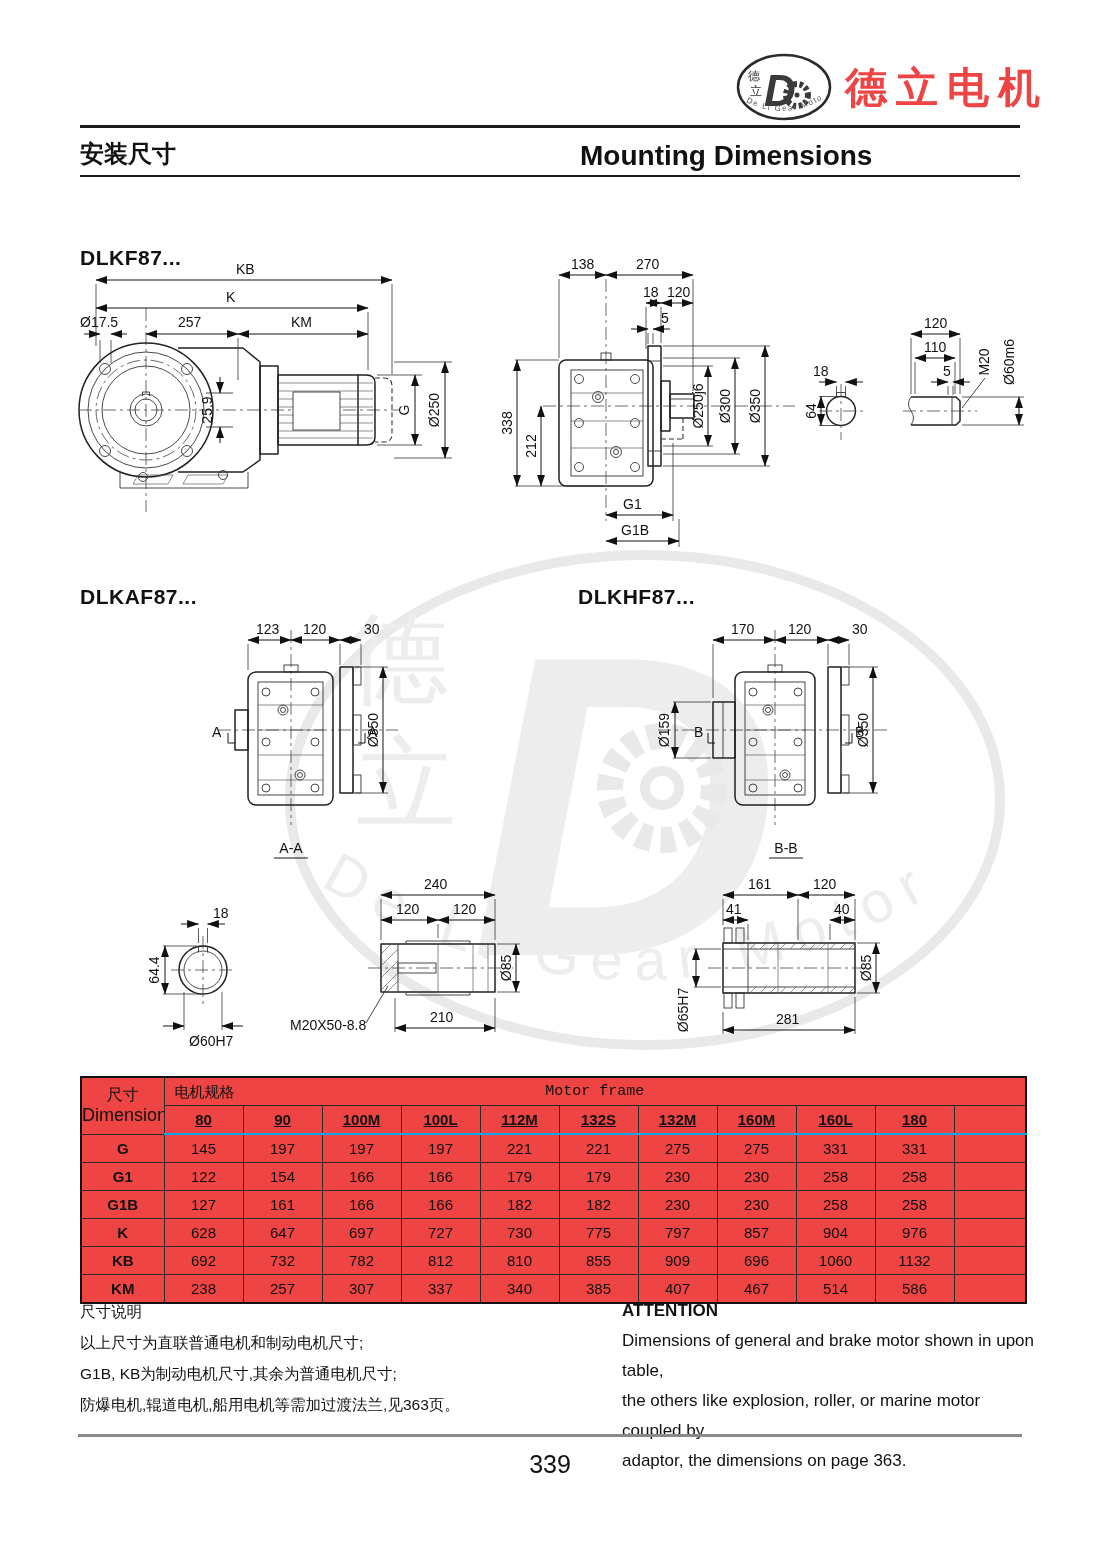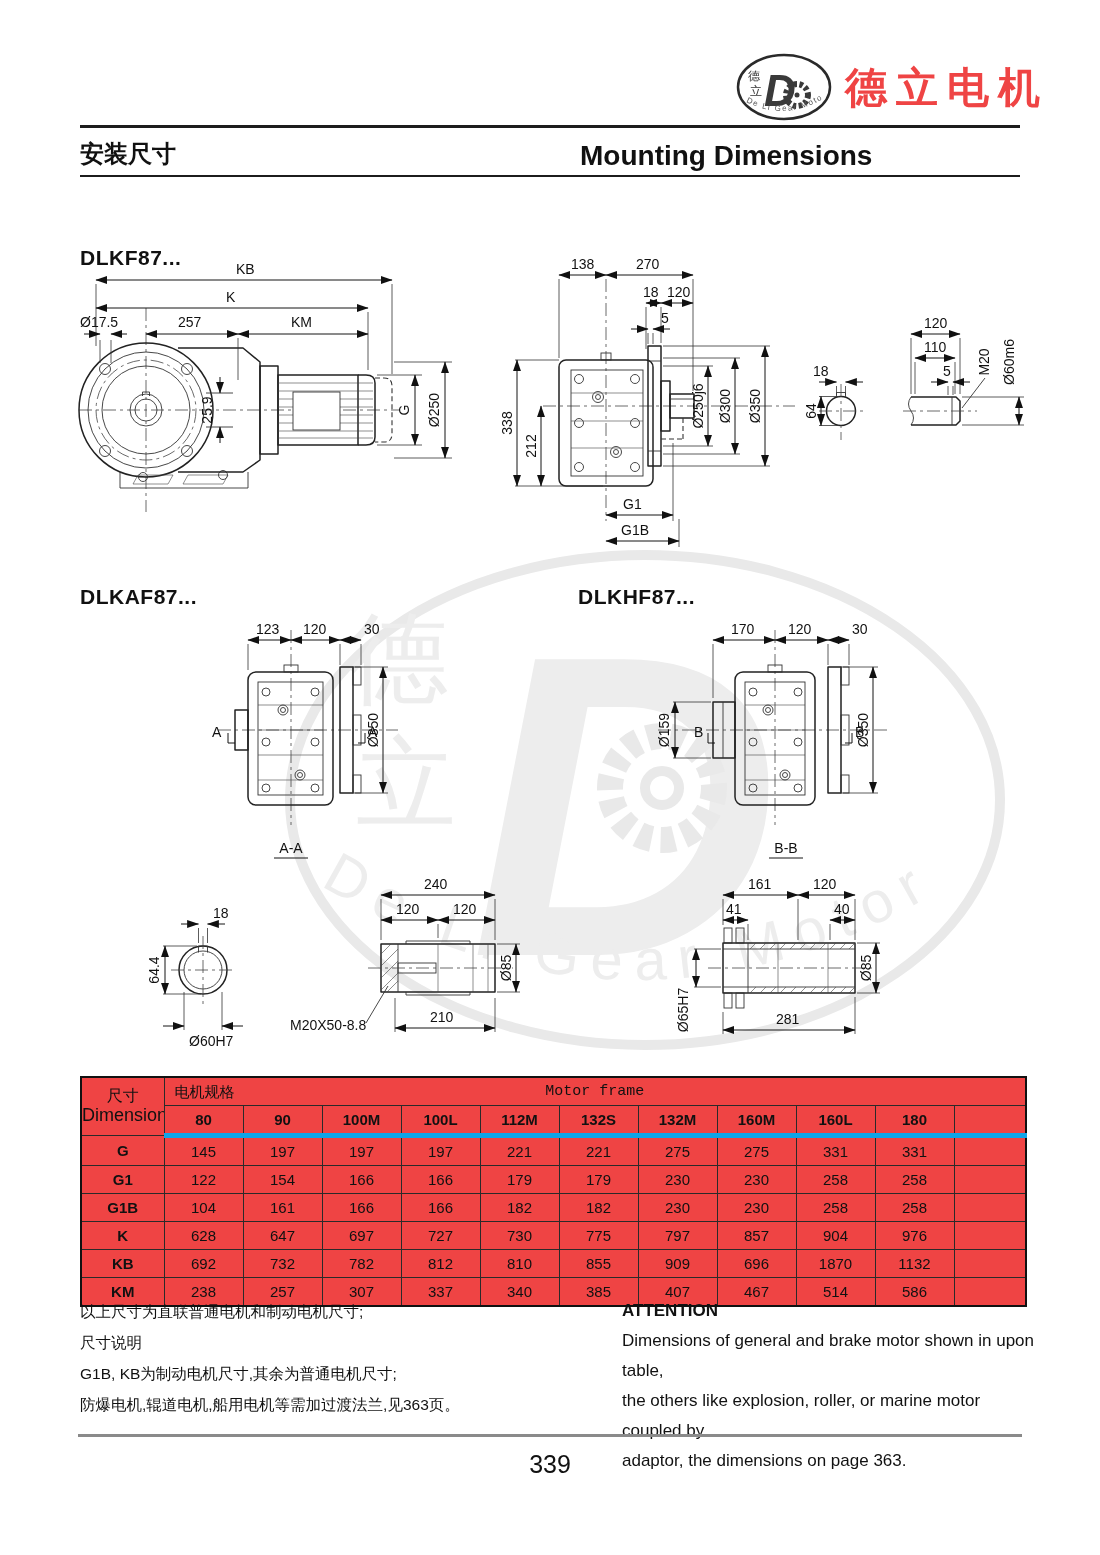--- a/index.html
+++ b/index.html
@@ -30,7 +30,7 @@
   .dim-table th,.dim-table td{border:1px solid #2a2a2a;text-align:center;vertical-align:middle;
         padding:0;height:27px;font-weight:normal;white-space:nowrap;overflow:hidden;}
   .dim-table{border:2px solid #111;}
-  .dim-table tr.cols th{font-weight:bold;border-bottom:5px solid #0ea5e9;}
+  .dim-table tr.cols th{font-weight:bold;border-bottom:2px solid #0ea5e9;text-decoration:underline;}
   .dim-table tbody th{font-weight:bold;}
   .hdr-merged{position:relative;}
   .hdr-merged .lft{position:absolute;left:10px;top:50%;transform:translateY(-50%);}

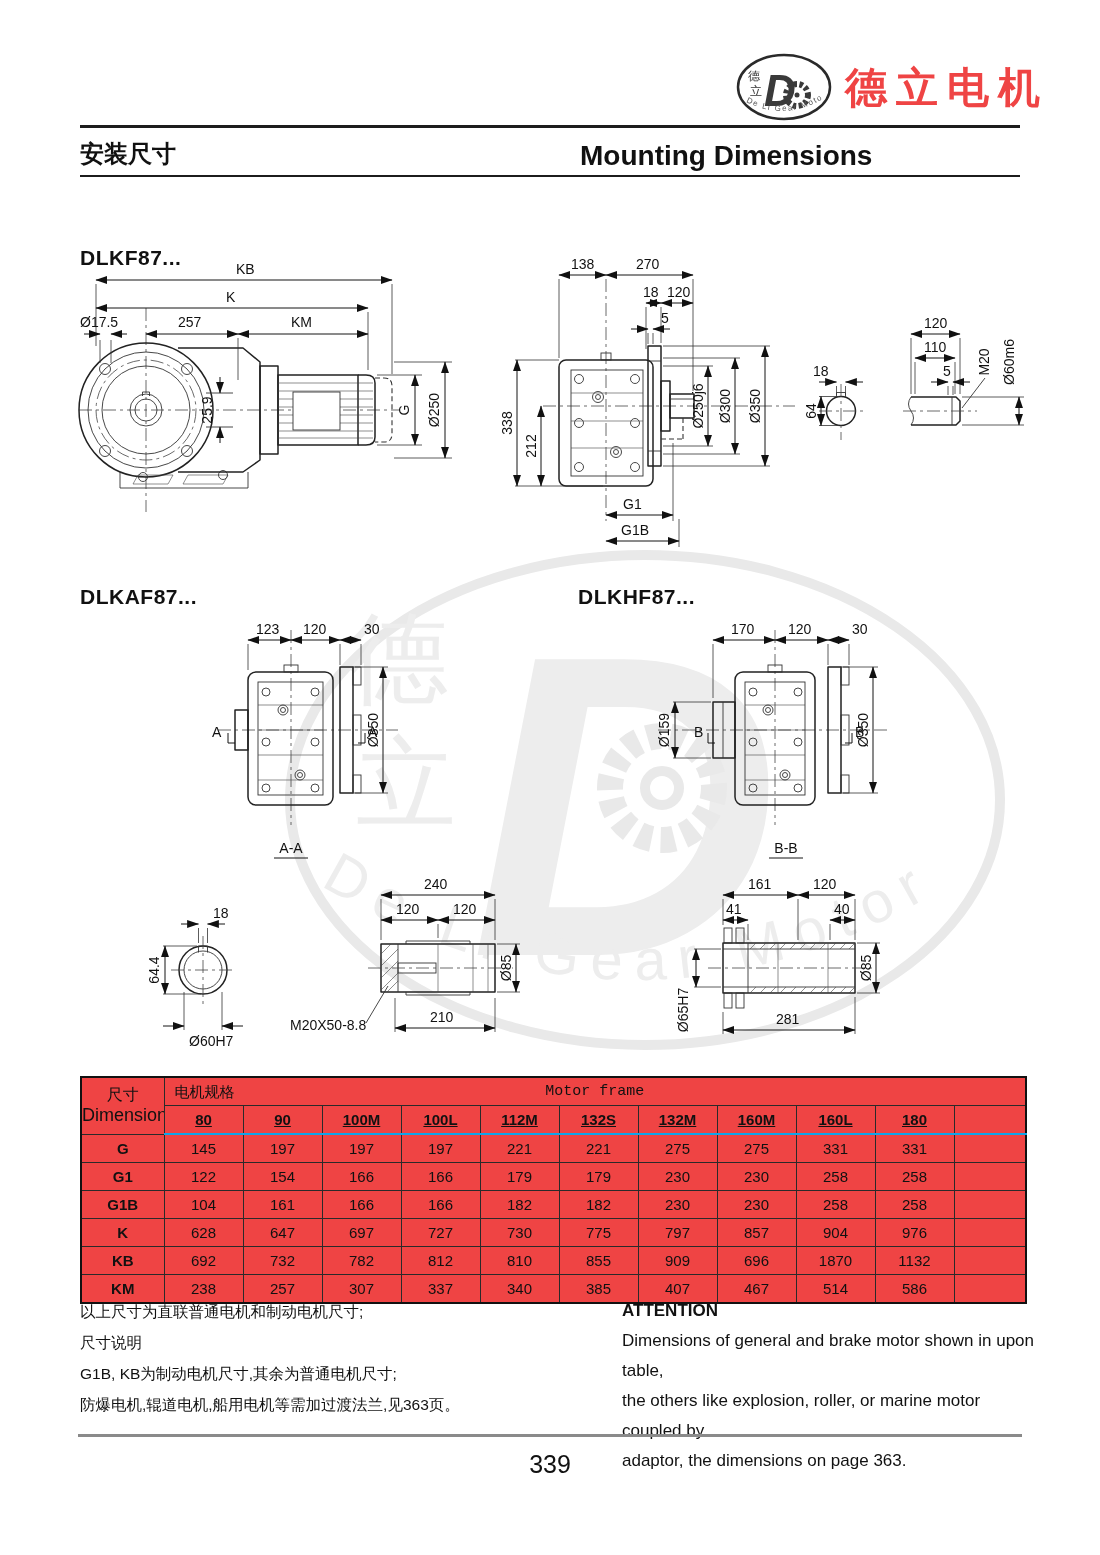--- a/index.html
+++ b/index.html
@@ -619,7 +619,7 @@
         </tr>
         <tr>
           <th>G1B</th>
-          <td>104</td>
+          <td>127</td>
           <td>161</td>
           <td>166</td>
           <td>166</td>

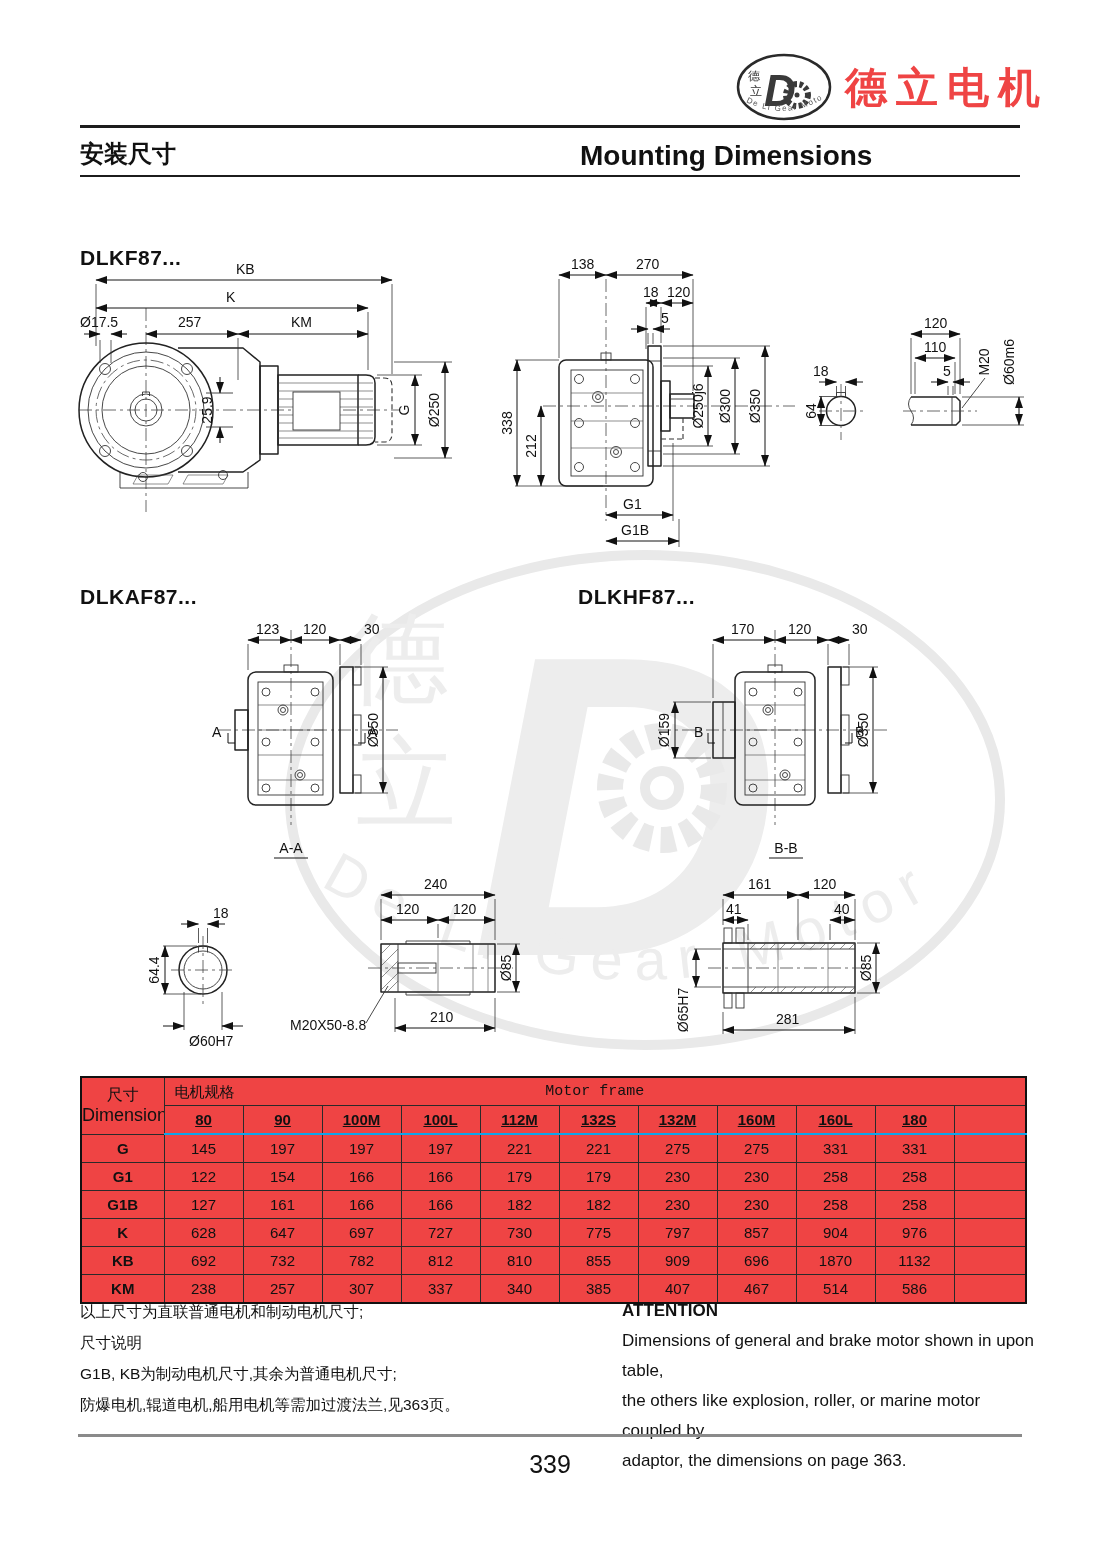--- a/index.html
+++ b/index.html
@@ -655,7 +655,7 @@
           <td>855</td>
           <td>909</td>
           <td>696</td>
-          <td>1870</td>
+          <td>1060</td>
           <td>1132</td>
           <td></td>
         </tr>

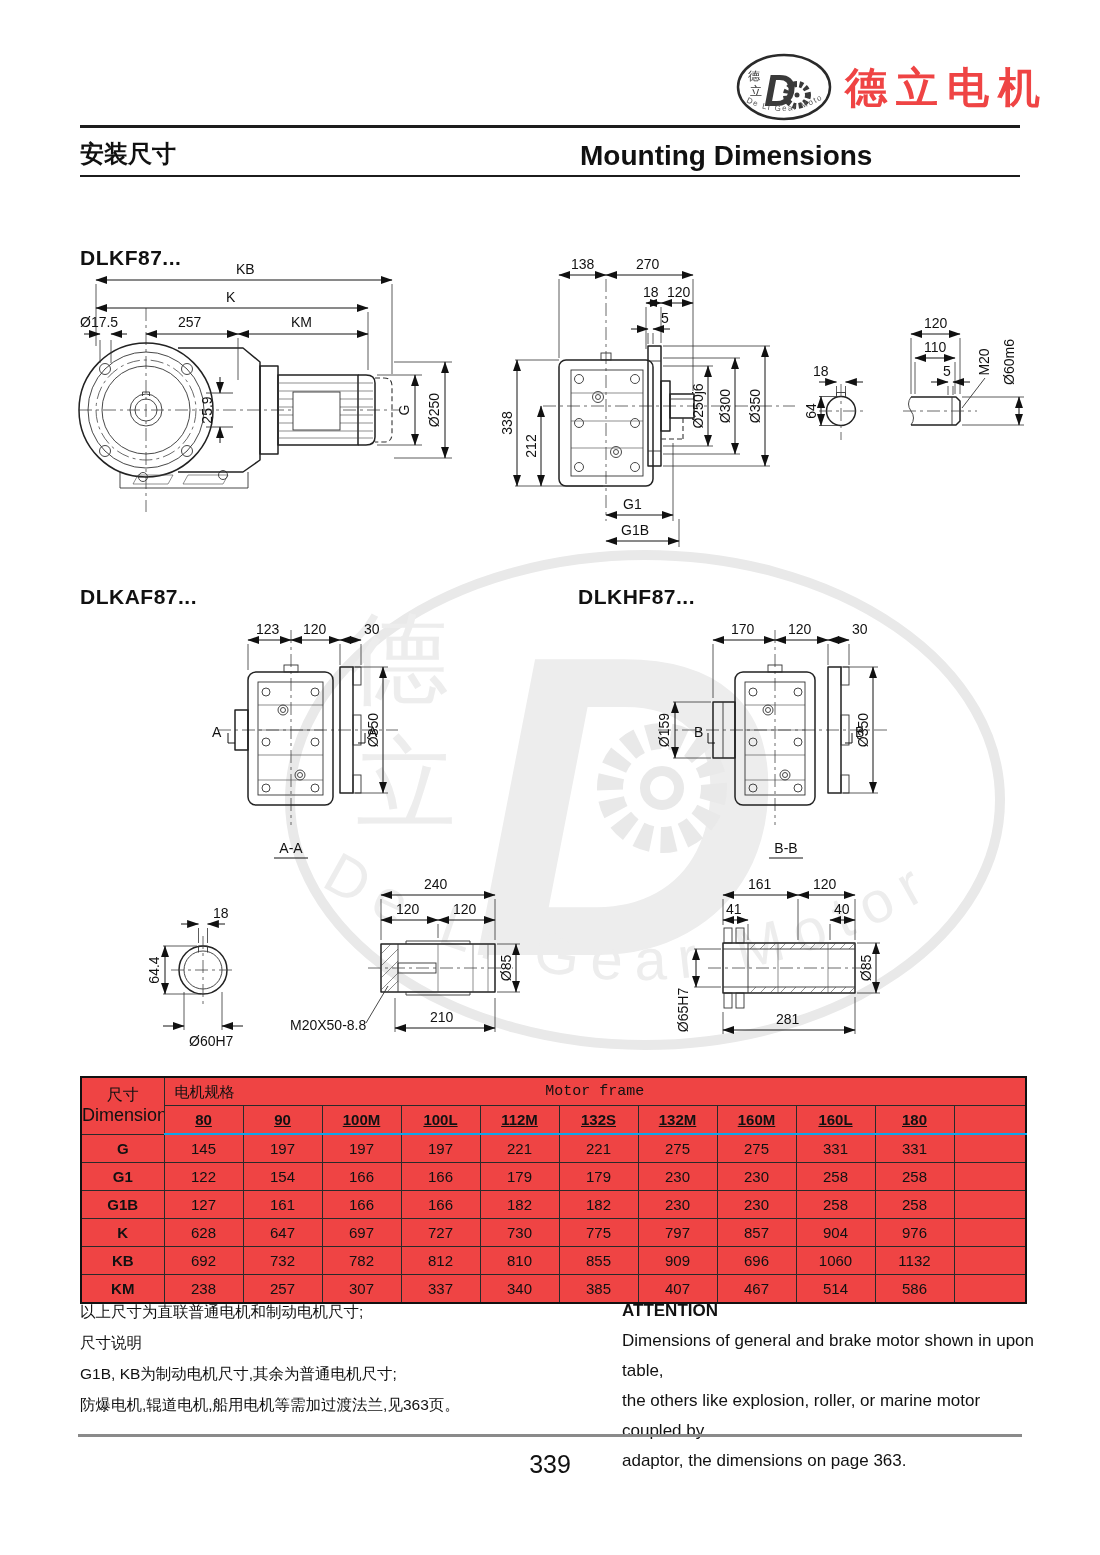--- a/index.html
+++ b/index.html
@@ -677,8 +677,8 @@
   </table>
 
   <div class="abs notes-cn" style="left:80px;top:1296px;width:510px;">
+    <div>尺寸说明</div>
     <div>以上尺寸为直联普通电机和制动电机尺寸;</div>
-    <div>尺寸说明</div>
     <div>G1B, KB为制动电机尺寸,其余为普通电机尺寸;</div>
     <div>防爆电机,辊道电机,船用电机等需加过渡法兰,见363页。</div>
   </div>

